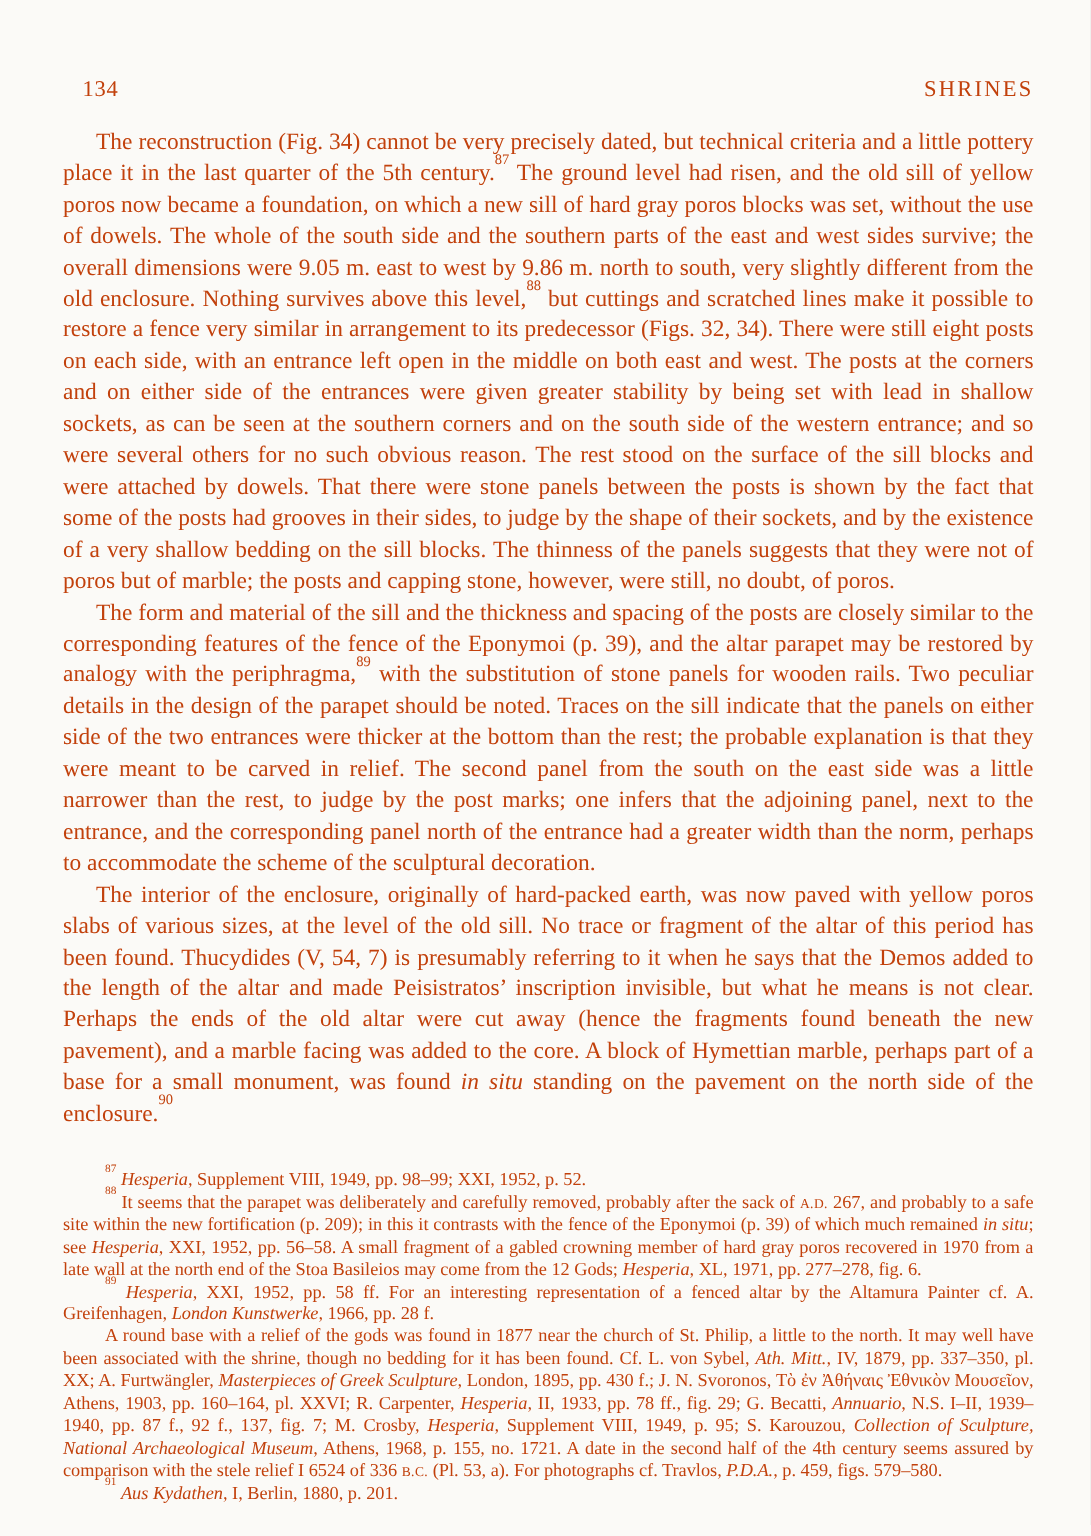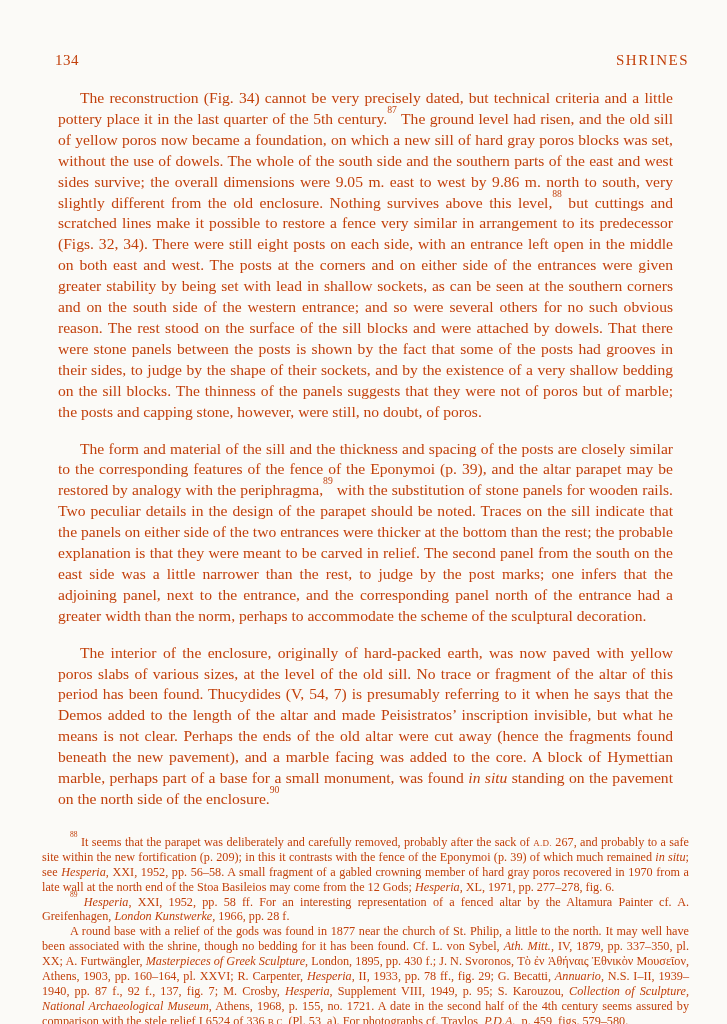--- a/index.html
+++ b/index.html
@@ -42,7 +42,7 @@
     text-align: justify;
   }
   .body-text p {
-    margin: 16px;
+    margin: 0;
     text-indent: 22px;
   }
   .footnotes {

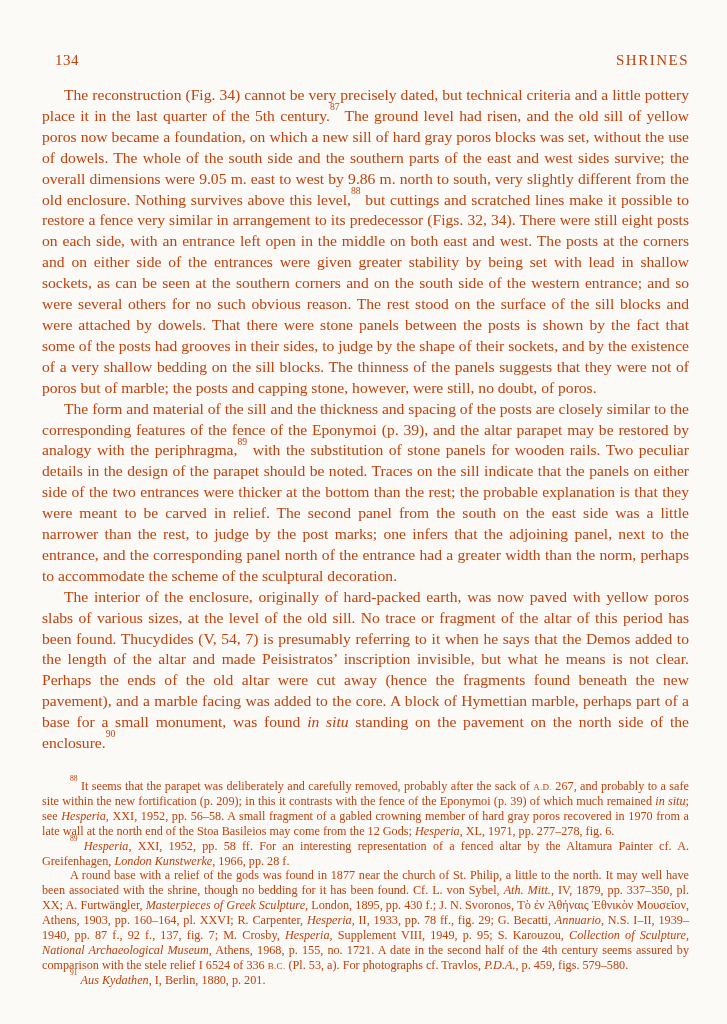--- a/index.html
+++ b/index.html
@@ -82,6 +82,7 @@
   </div>
 
   <div class="footnotes">
+    <p><sup class="fnref">87</sup><span> </span><i>Hesperia</i><span>, Supplement VIII, 1949, pp. 98–99; XXI, 1952, p. 52.</span></p>
     <p><sup class="fnref">88</sup><span> It seems that the parapet was deliberately and carefully removed, probably after the sack of </span><span class="smallcaps">A.D.</span><span> 267, and probably to a safe site within the new fortification (p. 209); in this it contrasts with the fence of the Eponymoi (p. 39) of which much remained </span><i>in situ</i><span>; see </span><i>Hesperia</i><span>, XXI, 1952, pp. 56–58. A small fragment of a gabled crowning member of hard gray poros recovered in 1970 from a late wall at the north end of the Stoa Basileios may come from the 12 Gods; </span><i>Hesperia</i><span>, XL, 1971, pp. 277–278, fig. 6.</span></p>
     <p><sup class="fnref">89</sup><span> </span><i>Hesperia</i><span>, XXI, 1952, pp. 58 ff. For an interesting representation of a fenced altar by the Altamura Painter cf. A. Greifenhagen, </span><i>London Kunstwerke</i><span>, 1966, pp. 28 f.</span></p>
     <p><span>A round base with a relief of the gods was found in 1877 near the church of St. Philip, a little to the north. It may well have been associated with the shrine, though no bedding for it has been found. Cf. L. von Sybel, </span><i>Ath. Mitt.</i><span>, IV, 1879, pp. 337–350, pl. XX; A. Furtwängler, </span><i>Masterpieces of Greek Sculpture</i><span>, London, 1895, pp. 430 f.; J. N. Svoronos, Τὸ ἐν Ἀθήναις Ἐθνικὸν Μουσεῖον, Athens, 1903, pp. 160–164, pl. XXVI; R. Carpenter, </span><i>Hesperia</i><span>, II, 1933, pp. 78 ff., fig. 29; G. Becatti, </span><i>Annuario</i><span>, N.S. I–II, 1939–1940, pp. 87 f., 92 f., 137, fig. 7; M. Crosby, </span><i>Hesperia</i><span>, Supplement VIII, 1949, p. 95; S. Karouzou, </span><i>Collection of Sculpture, National Archaeological Museum</i><span>, Athens, 1968, p. 155, no. 1721. A date in the second half of the 4th century seems assured by comparison with the stele relief I 6524 of 336 </span><span class="smallcaps">B.C.</span><span> (Pl. 53, a). For photographs cf. Travlos, </span><i>P.D.A.</i><span>, p. 459, figs. 579–580.</span></p>

